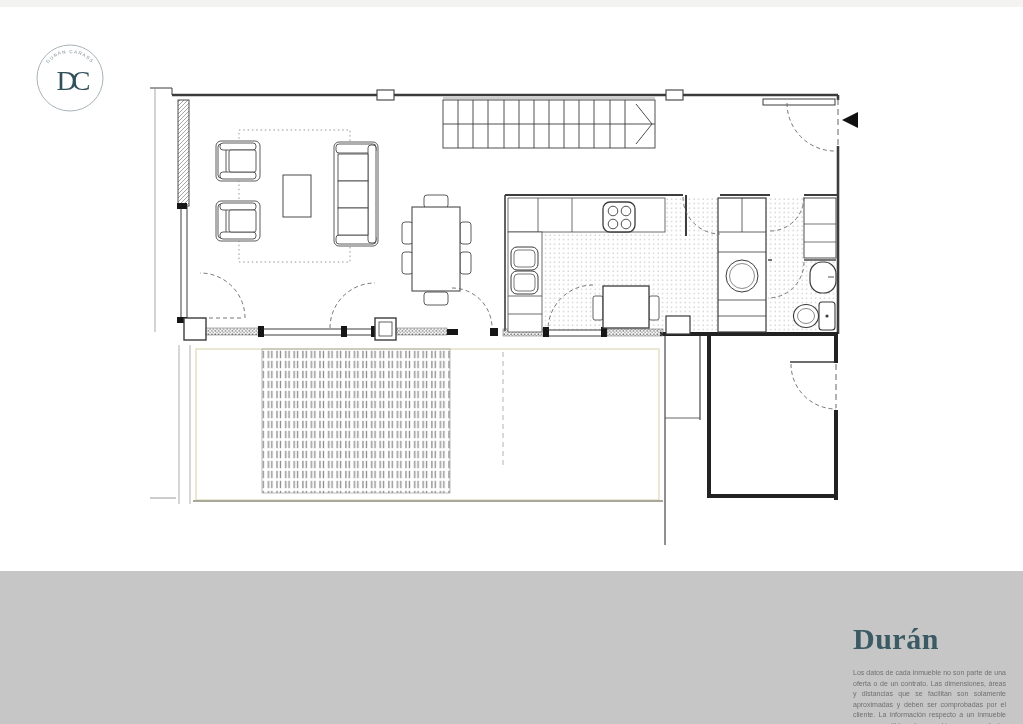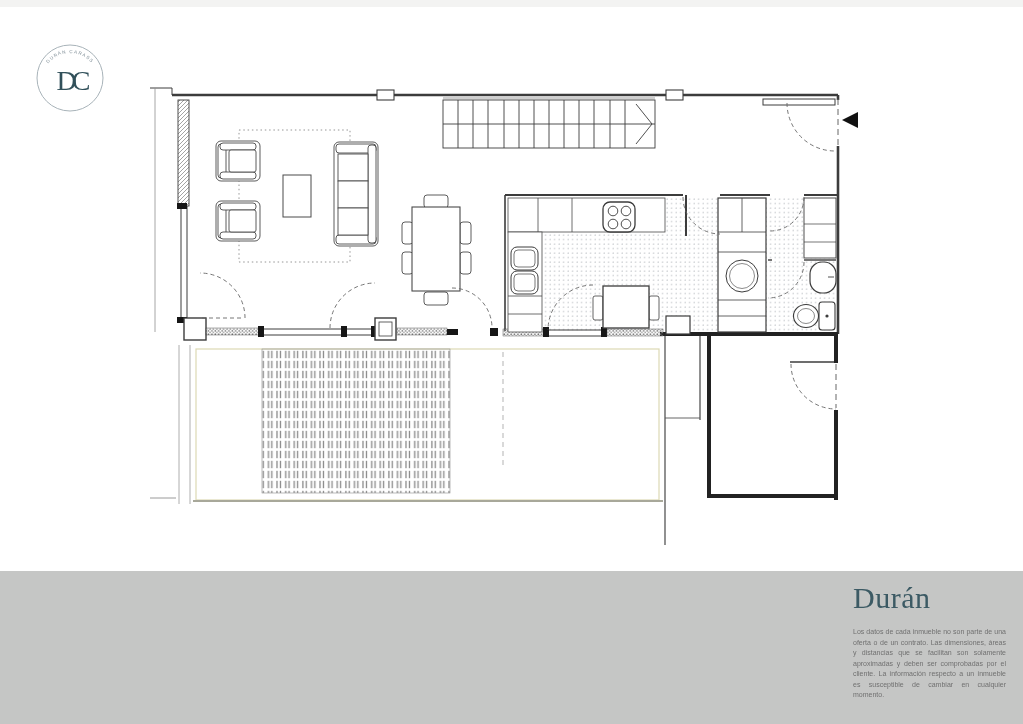--- a/index.html
+++ b/index.html
@@ -11,7 +11,7 @@
   .footer-band{position:absolute;left:0;top:571px;width:1023px;height:153px;background:#c5c6c5;}
   .footer-content{position:absolute;top:13px;right:12px;width:158px;}
   .wordmark{font-family:"Liberation Serif",serif;color:#3c5a64;font-size:30px;line-height:0.94;
-            letter-spacing:0.5px;font-weight:400;}
+            letter-spacing:0.5px;font-weight:700;margin-top:41px;}
   .disclaimer{margin-top:15px;width:153px;font-size:7px;line-height:1.5;color:#707070;
               text-align:justify;font-family:"Liberation Sans",sans-serif;}
 </style>

